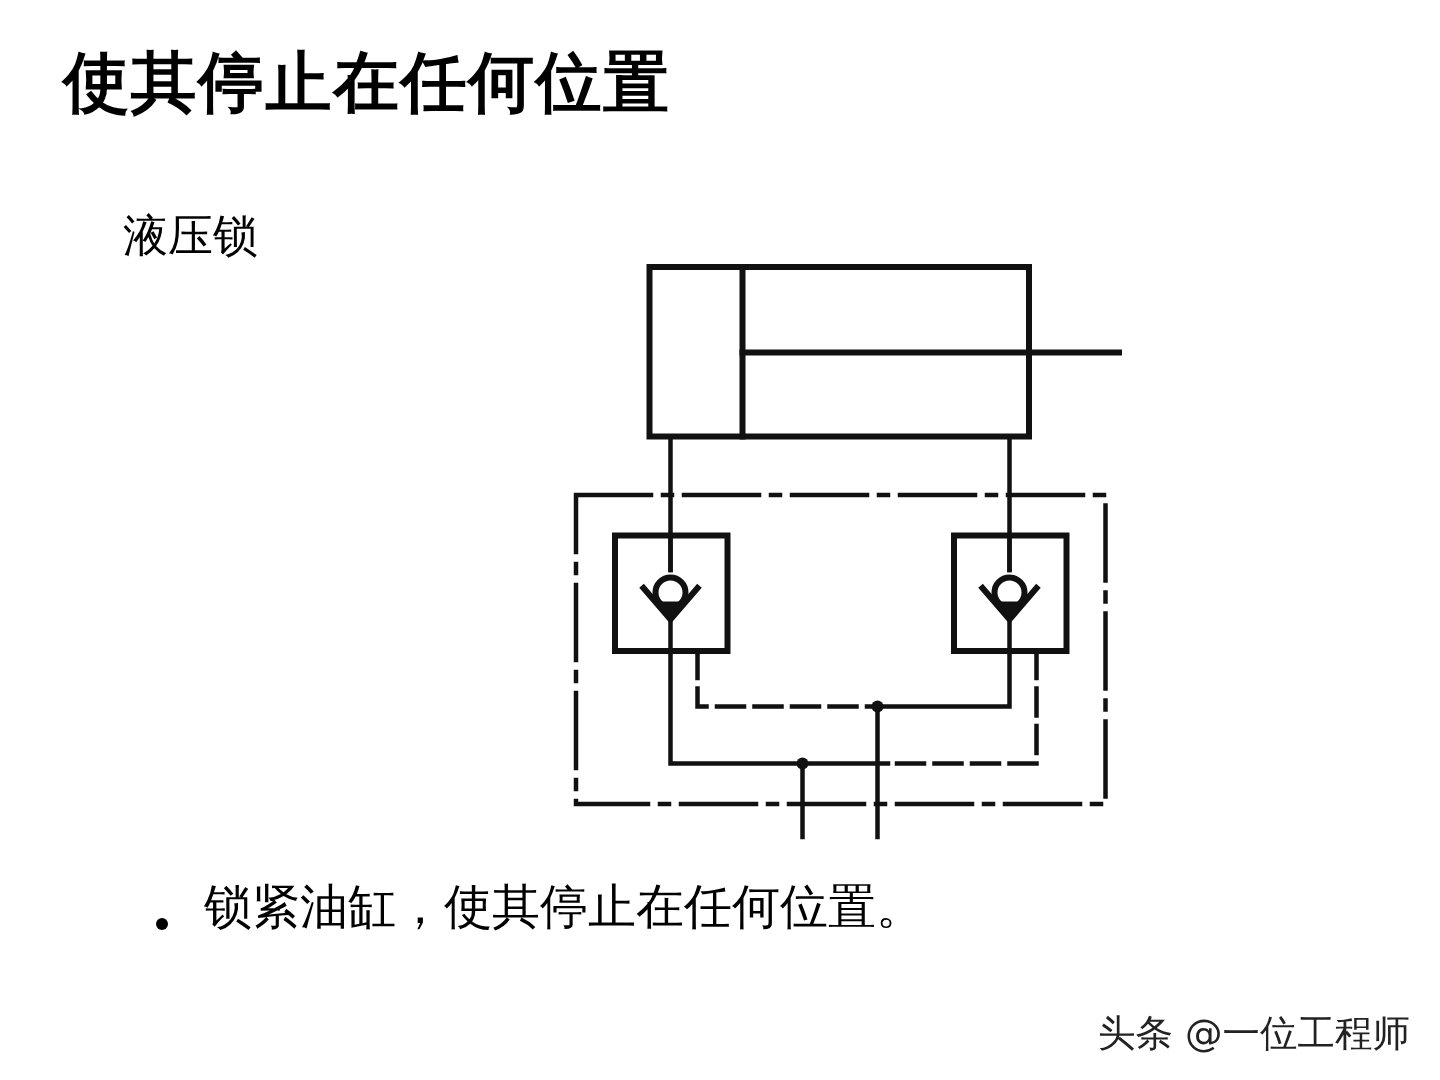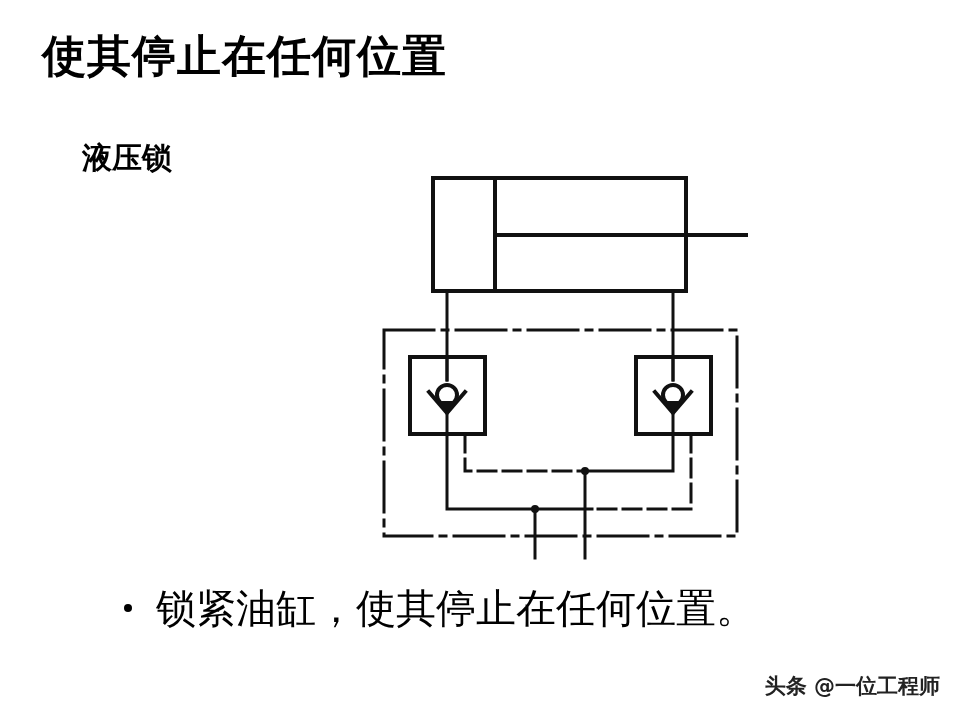--- a/index.html
+++ b/index.html
@@ -13,7 +13,7 @@
   }
   .subtitle {
     position: absolute; left: 82px; top: 143px;
-    font-size: 30px; font-weight: bold; line-height: 1;
+    font-size: 30px; font-weight: normal; line-height: 1;
   }
   .diagram { position: absolute; left: 0; top: 0; }
   .bullet-row {

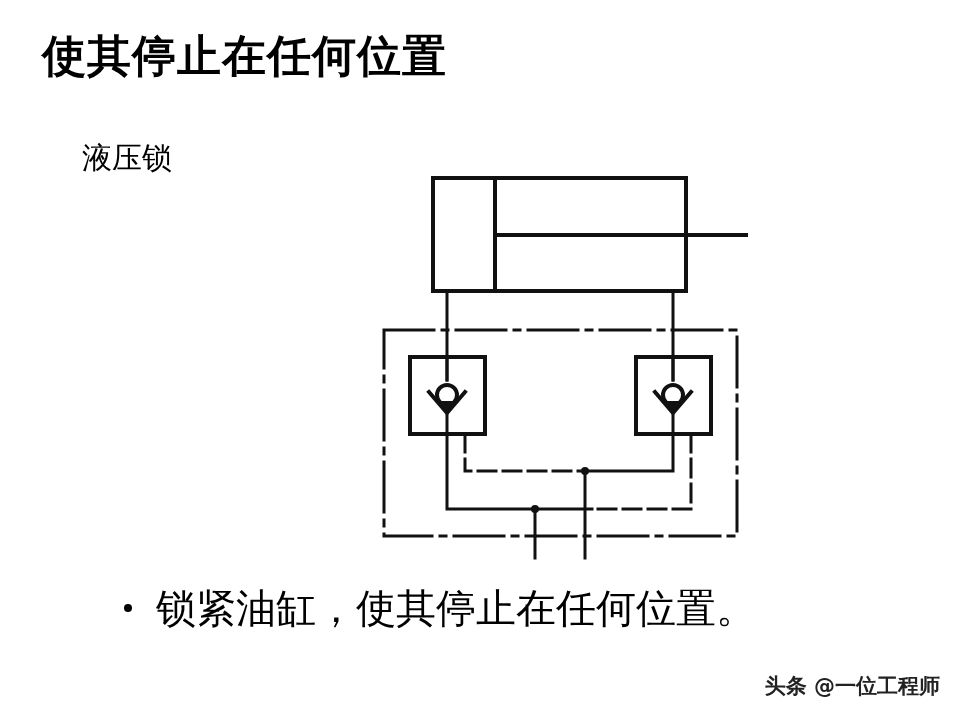--- a/index.html
+++ b/index.html
@@ -17,8 +17,8 @@
   }
   .diagram { position: absolute; left: 0; top: 0; }
   .bullet-row {
-    position: absolute; left: 124px; top: 588px;
-    font-size: 40px; line-height: 1; display: flex; align-items: center;
+    position: absolute; left: 104px; top: 588px;
+    font-size: 32px; line-height: 1; display: flex; align-items: flex-end;
   }
   .bullet-dot {
     display: inline-block; width: 8px; height: 8px; border-radius: 50%;

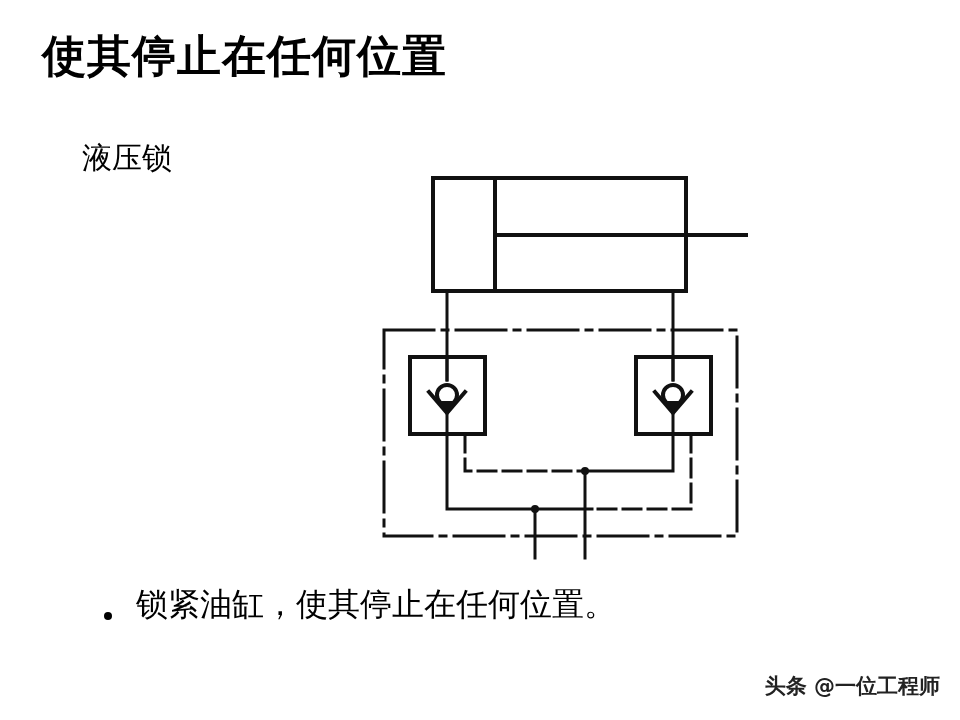--- a/index.html
+++ b/index.html
@@ -27,9 +27,8 @@
   .watermark {
     position: absolute; right: 20px; top: 676px;
     font-family: "DejaVu Sans", "Liberation Sans", sans-serif;
-    font-size: 21px; color: #222; line-height: 1;
+    font-size: 25px; color: #222; line-height: 1;
     text-shadow: 0 0 2px #fff, 0 0 1px #fff;
-    font-weight: bold;
   }
 </style>
 </head>

